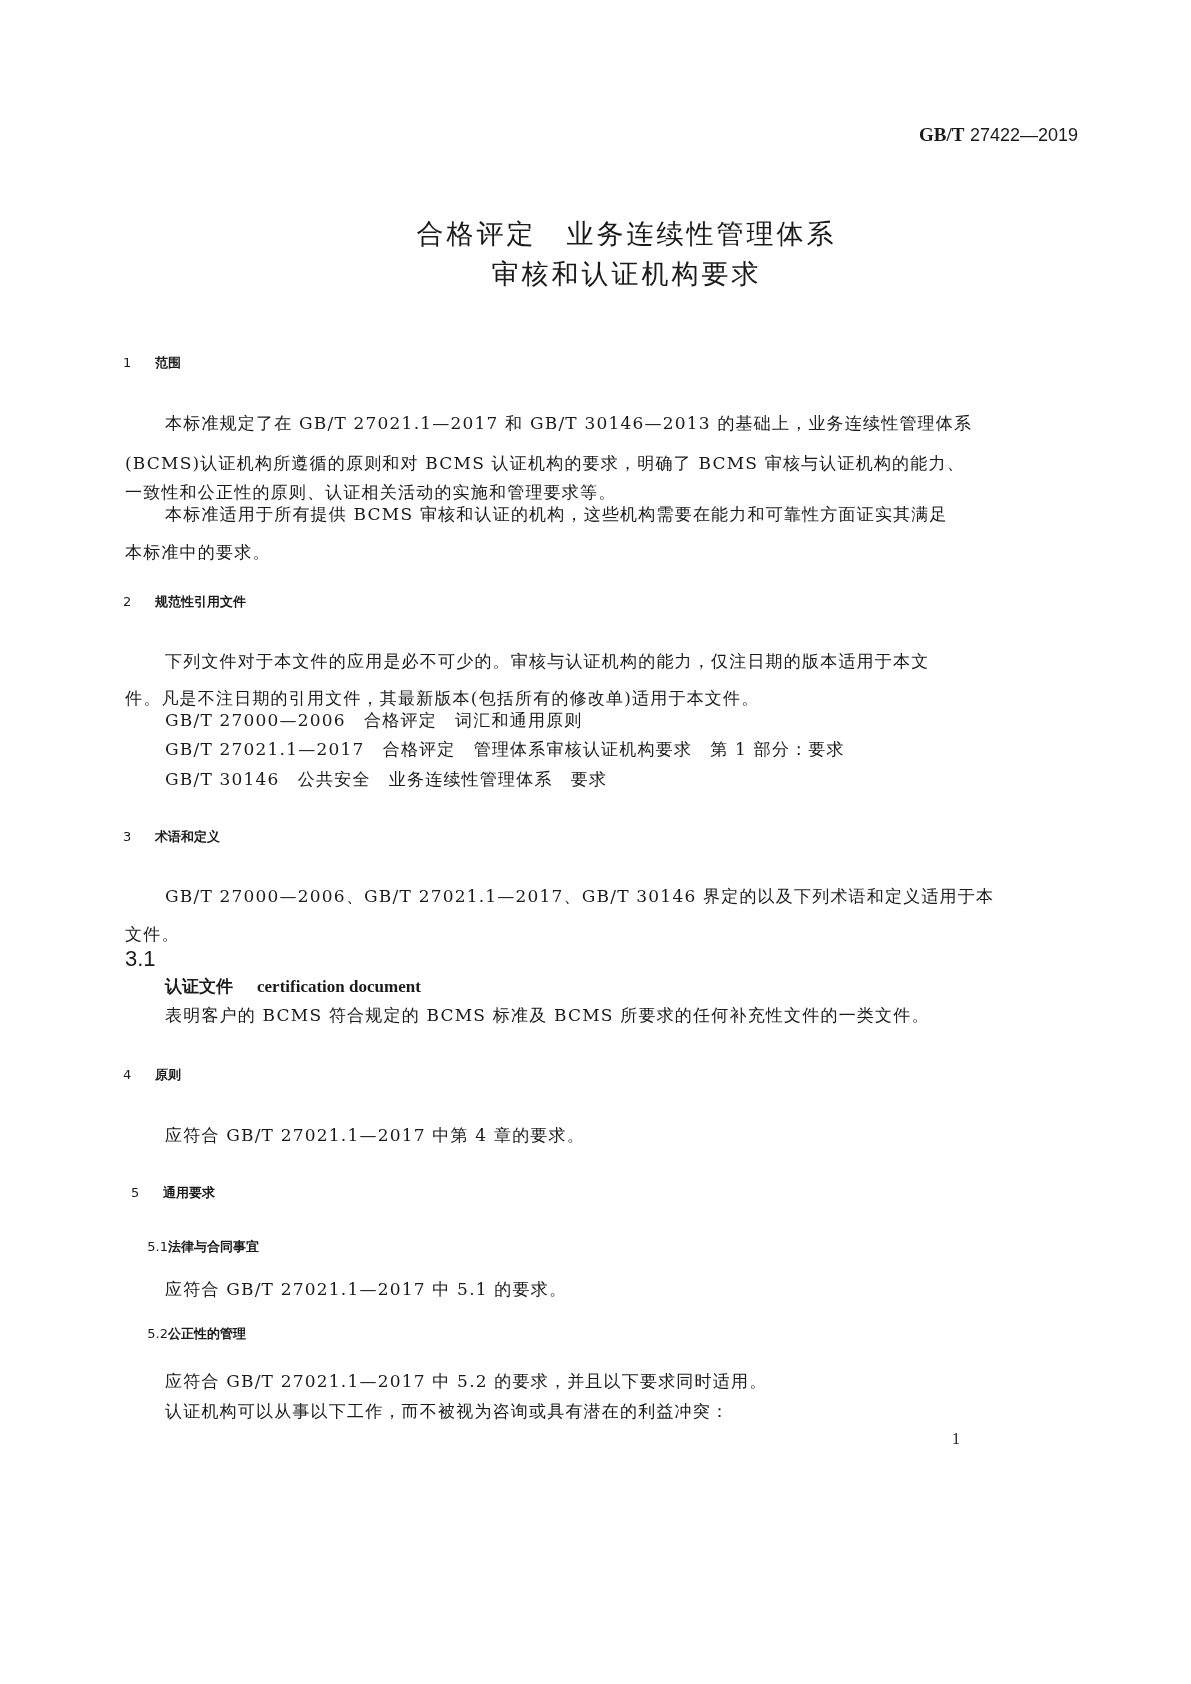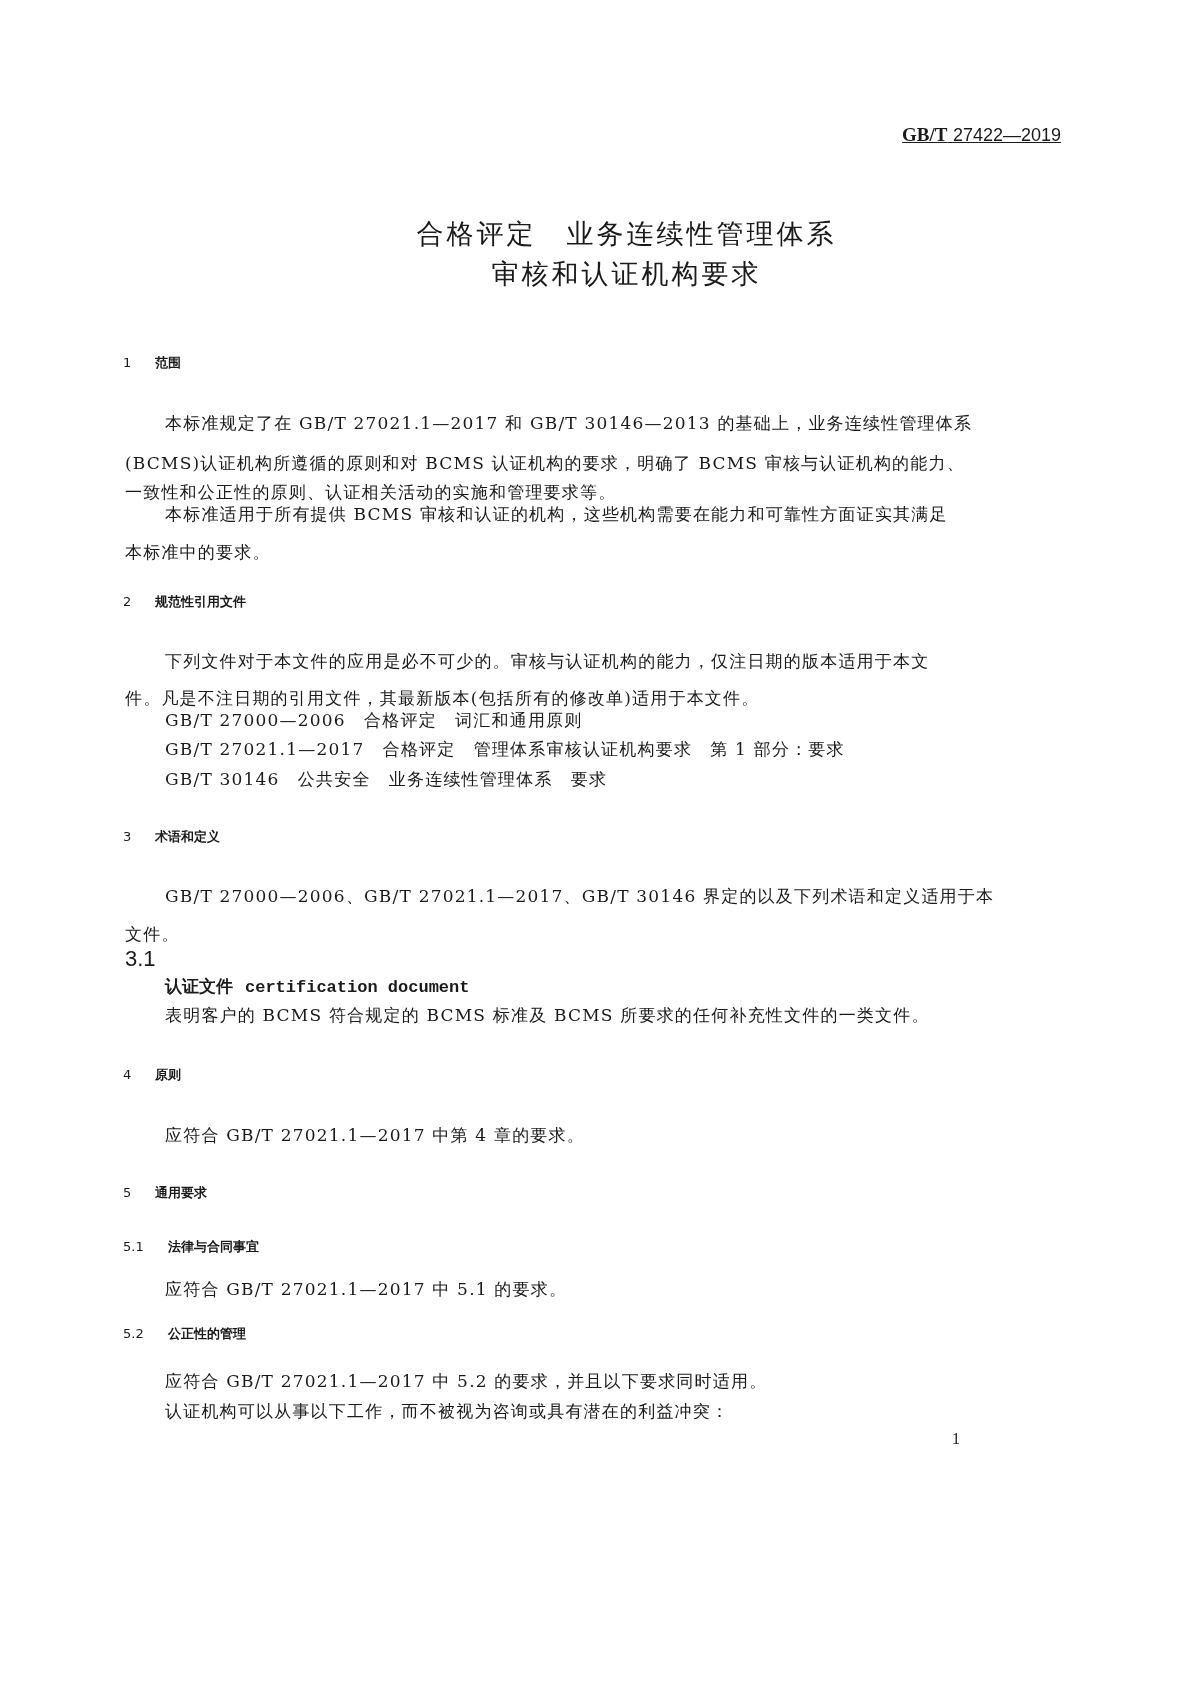--- a/index.html
+++ b/index.html
@@ -5,7 +5,7 @@
   html, body { margin: 0; padding: 0; background: #ffffff; }
   body { width: 1191px; height: 1684px; position: relative; overflow: hidden; color: #1a1a1a; font-family: "DejaVu Serif", "Liberation Serif", serif; }
   .abs { position: absolute; white-space: nowrap; }
-  .std-no { right: 130px; top: 124px; font-size: 17px; text-decoration: underline; }
+  .std-no { right: 113px; top: 124px; font-size: 17px; }
   .std-no .gb { font-family: "Liberation Serif", serif; font-weight: bold; font-size: 19px; }
   .std-no .num { font-family: "Liberation Sans", sans-serif; font-size: 18px; }
   .title { left: 0; width: 1191px; text-align: center; font-family: "DejaVu Sans", sans-serif; font-size: 27px; letter-spacing: 3px; padding-left: 31px; }

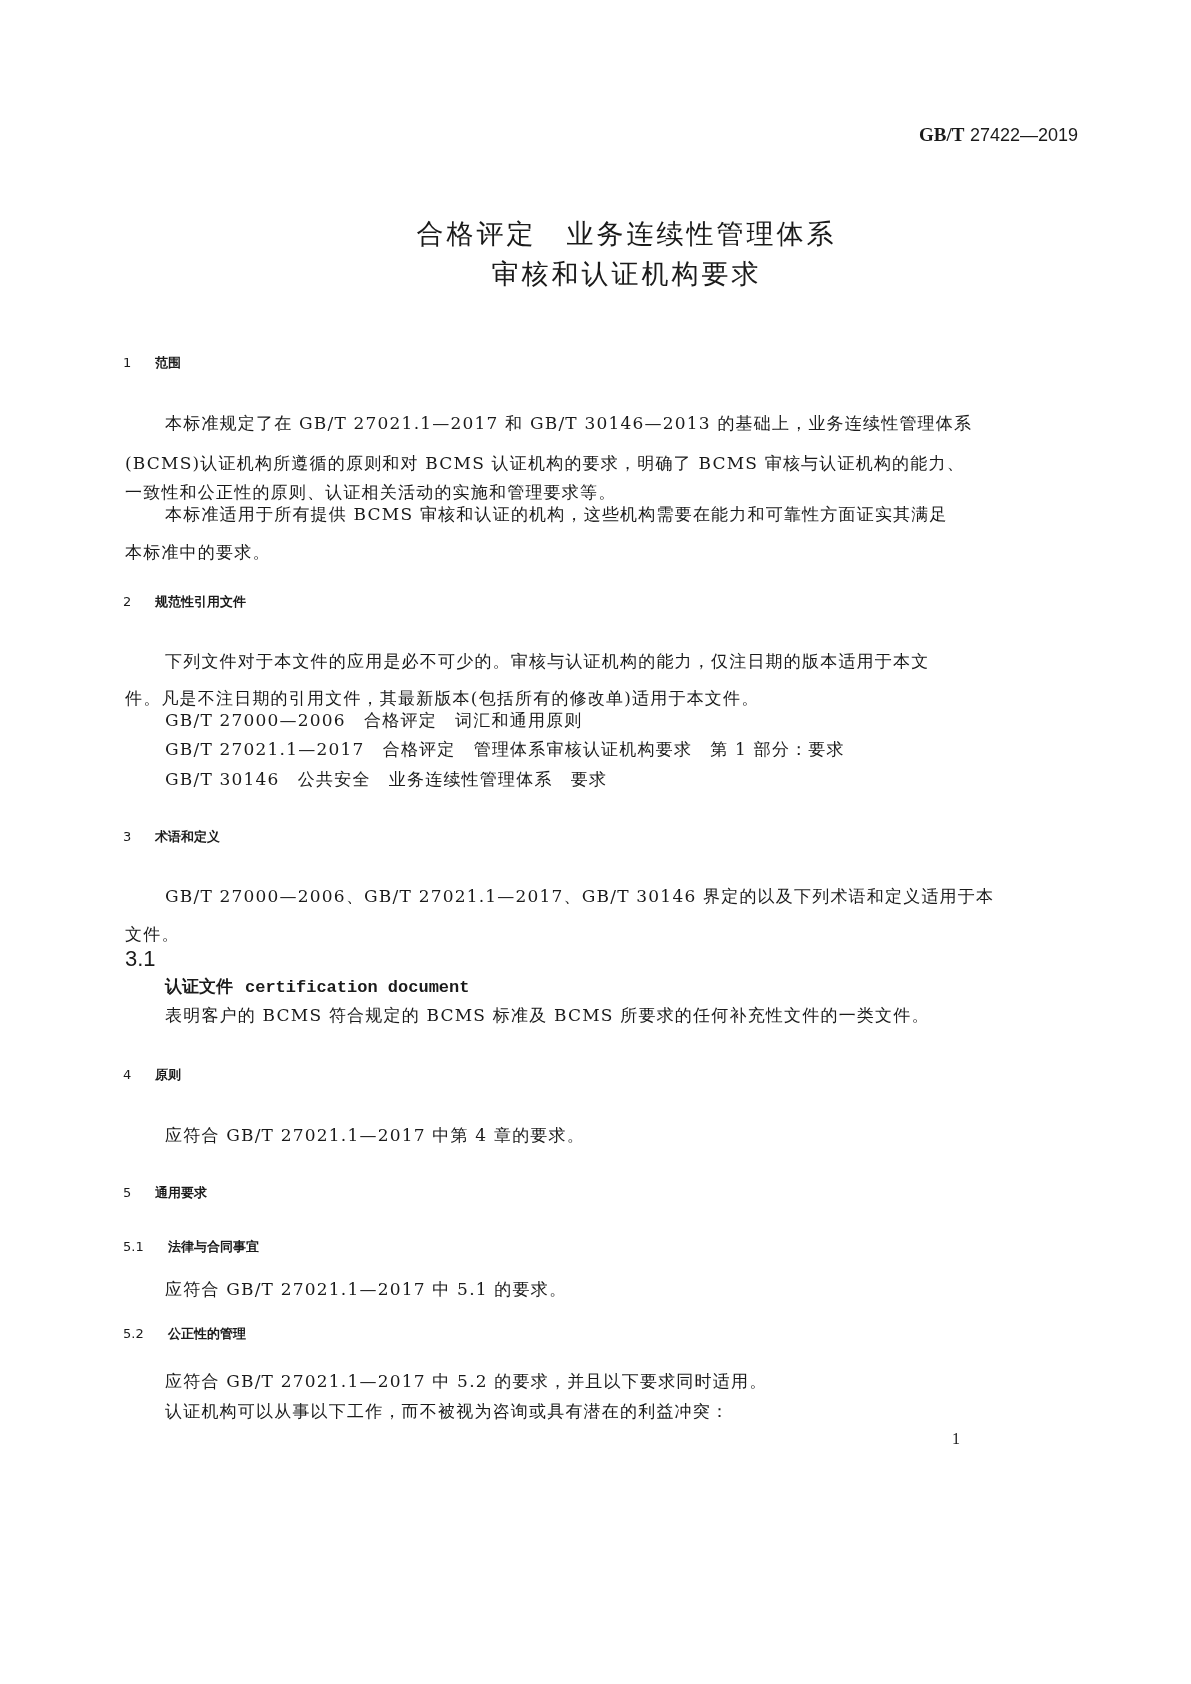--- a/index.html
+++ b/index.html
@@ -16,7 +16,7 @@
   .ind { left: 165px; }
   .fl { left: 125px; margin-top: 8px; }
   .term { left: 165px; font-size: 17px; font-family: "DejaVu Sans", sans-serif; font-weight: bold; }
-  .term .en { font-family: Liberation Mono, monospace; font-weight: bold; margin-left: 12px; }
+  .term .en { font-family: Liberation Serif, serif; font-weight: bold; margin-left: 24px; }
   .sub-no { left: 125px; font-family: "Liberation Sans", sans-serif; font-size: 22px; }
   .pageno { left: 952px; top: 1540px; font-size: 16px; font-family: "Liberation Serif", serif; }
 </style>

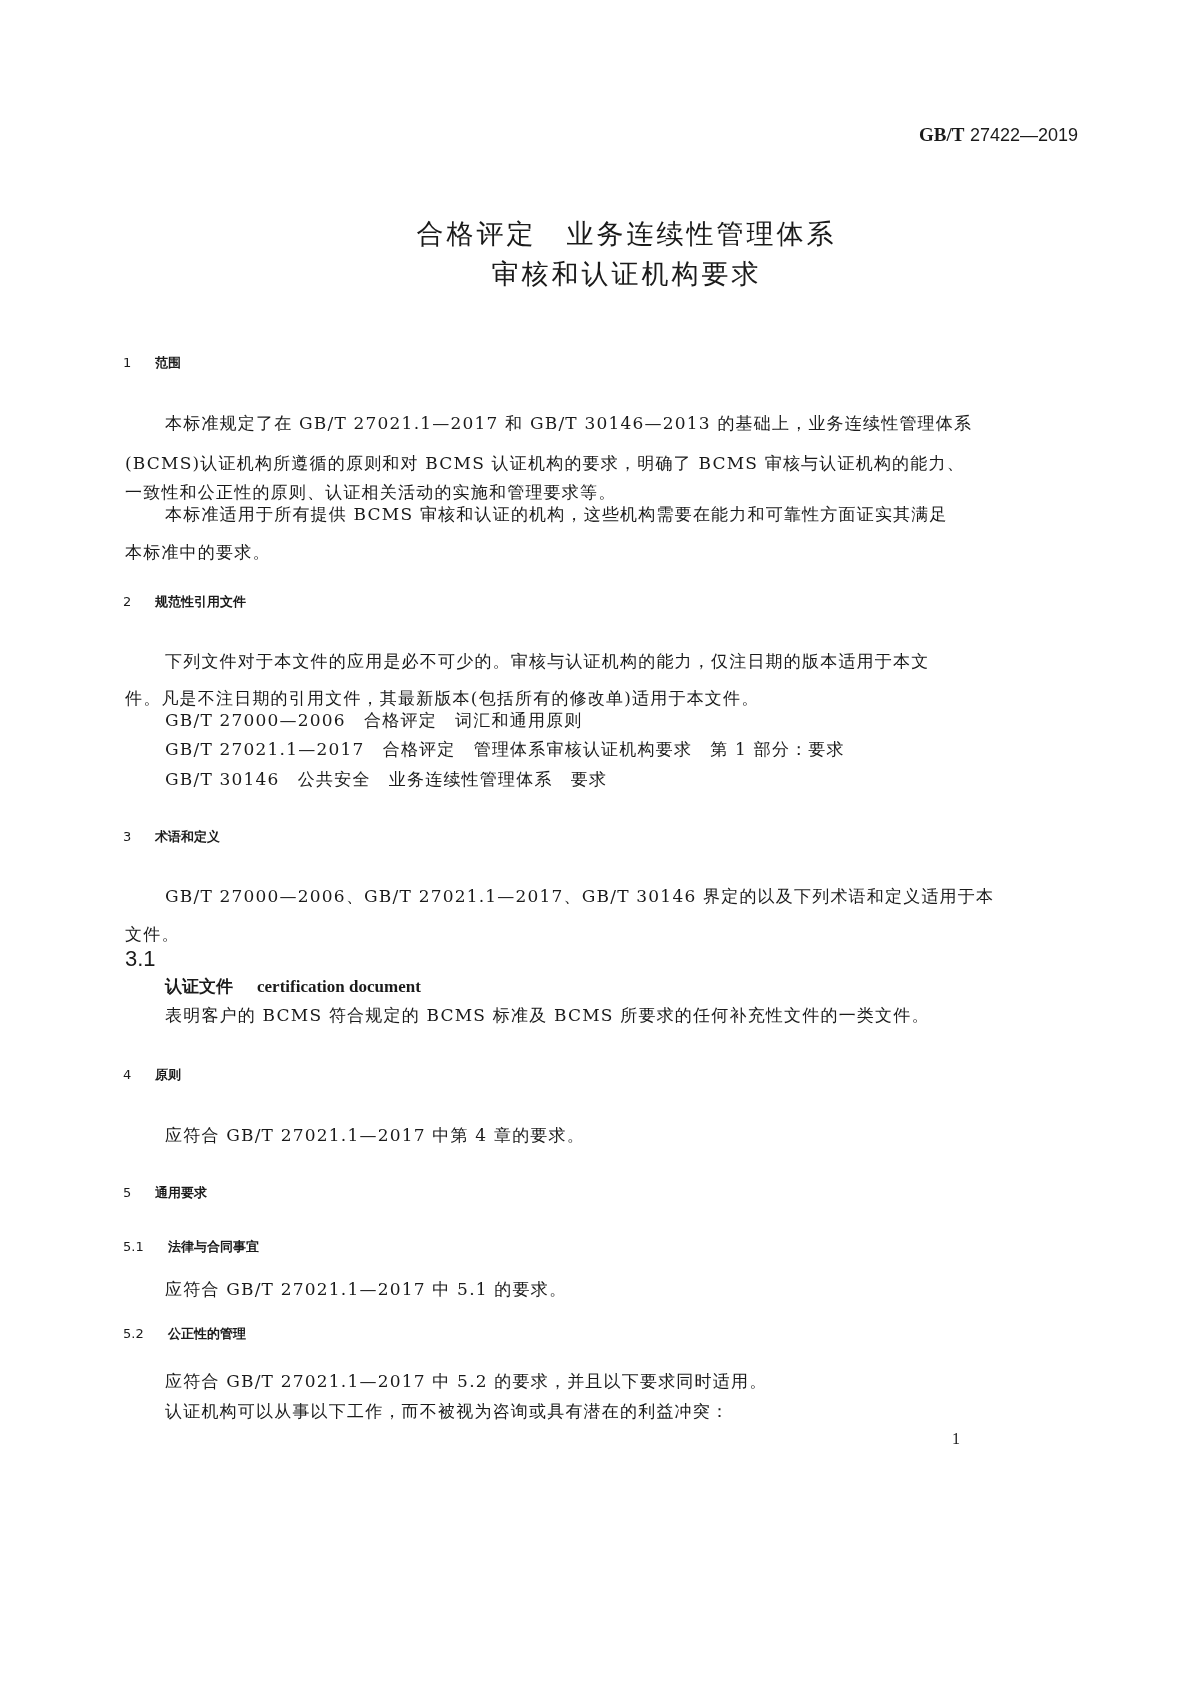--- a/index.html
+++ b/index.html
@@ -65,7 +65,7 @@
 </div>
 <div class="abs p ind" style="top:1124px;">应符合 GB/T 27021.1—2017 中第 4 章的要求。</div>
 
-<div class="abs h1" style="top:1184px;">
+<div class="abs h1" style="top:1184px;margin-left:8px;">
   <span class="n">5</span><span>通用要求</span>
 </div>
 <div class="abs h1 h2" style="top:1238px;">

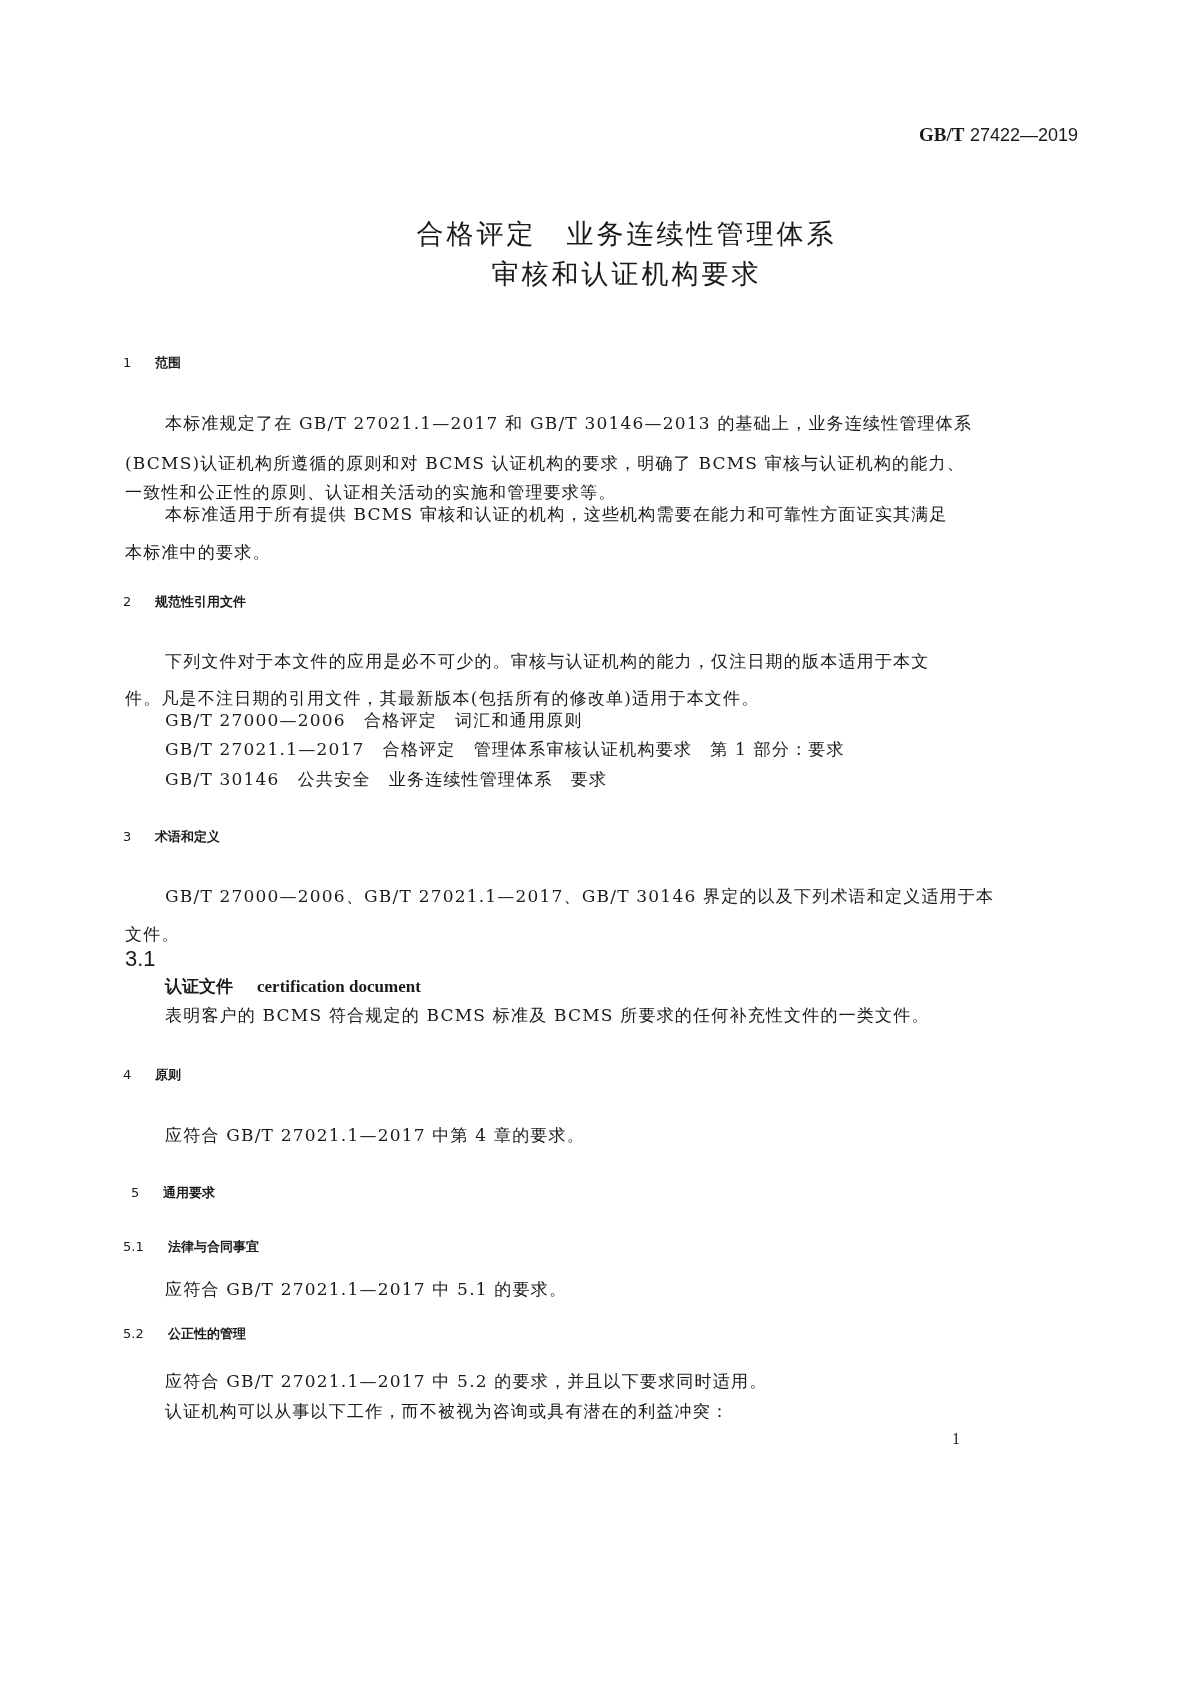--- a/index.html
+++ b/index.html
@@ -11,7 +11,7 @@
   .title { left: 0; width: 1191px; text-align: center; font-family: "DejaVu Sans", sans-serif; font-size: 27px; letter-spacing: 3px; padding-left: 31px; }
   .h1 { left: 123px; font-family: "DejaVu Sans", sans-serif; font-size: 13px; font-weight: bold; }
   .h1 .n { font-weight: normal; display: inline-block; width: 32px; }
-  .h2 .n { width: 45px; }
+  .h2 .n { width: 45px; text-align: right; }
   .p { font-size: 17px; letter-spacing: 1.2px; }
   .ind { left: 165px; }
   .fl { left: 125px; margin-top: 8px; }

